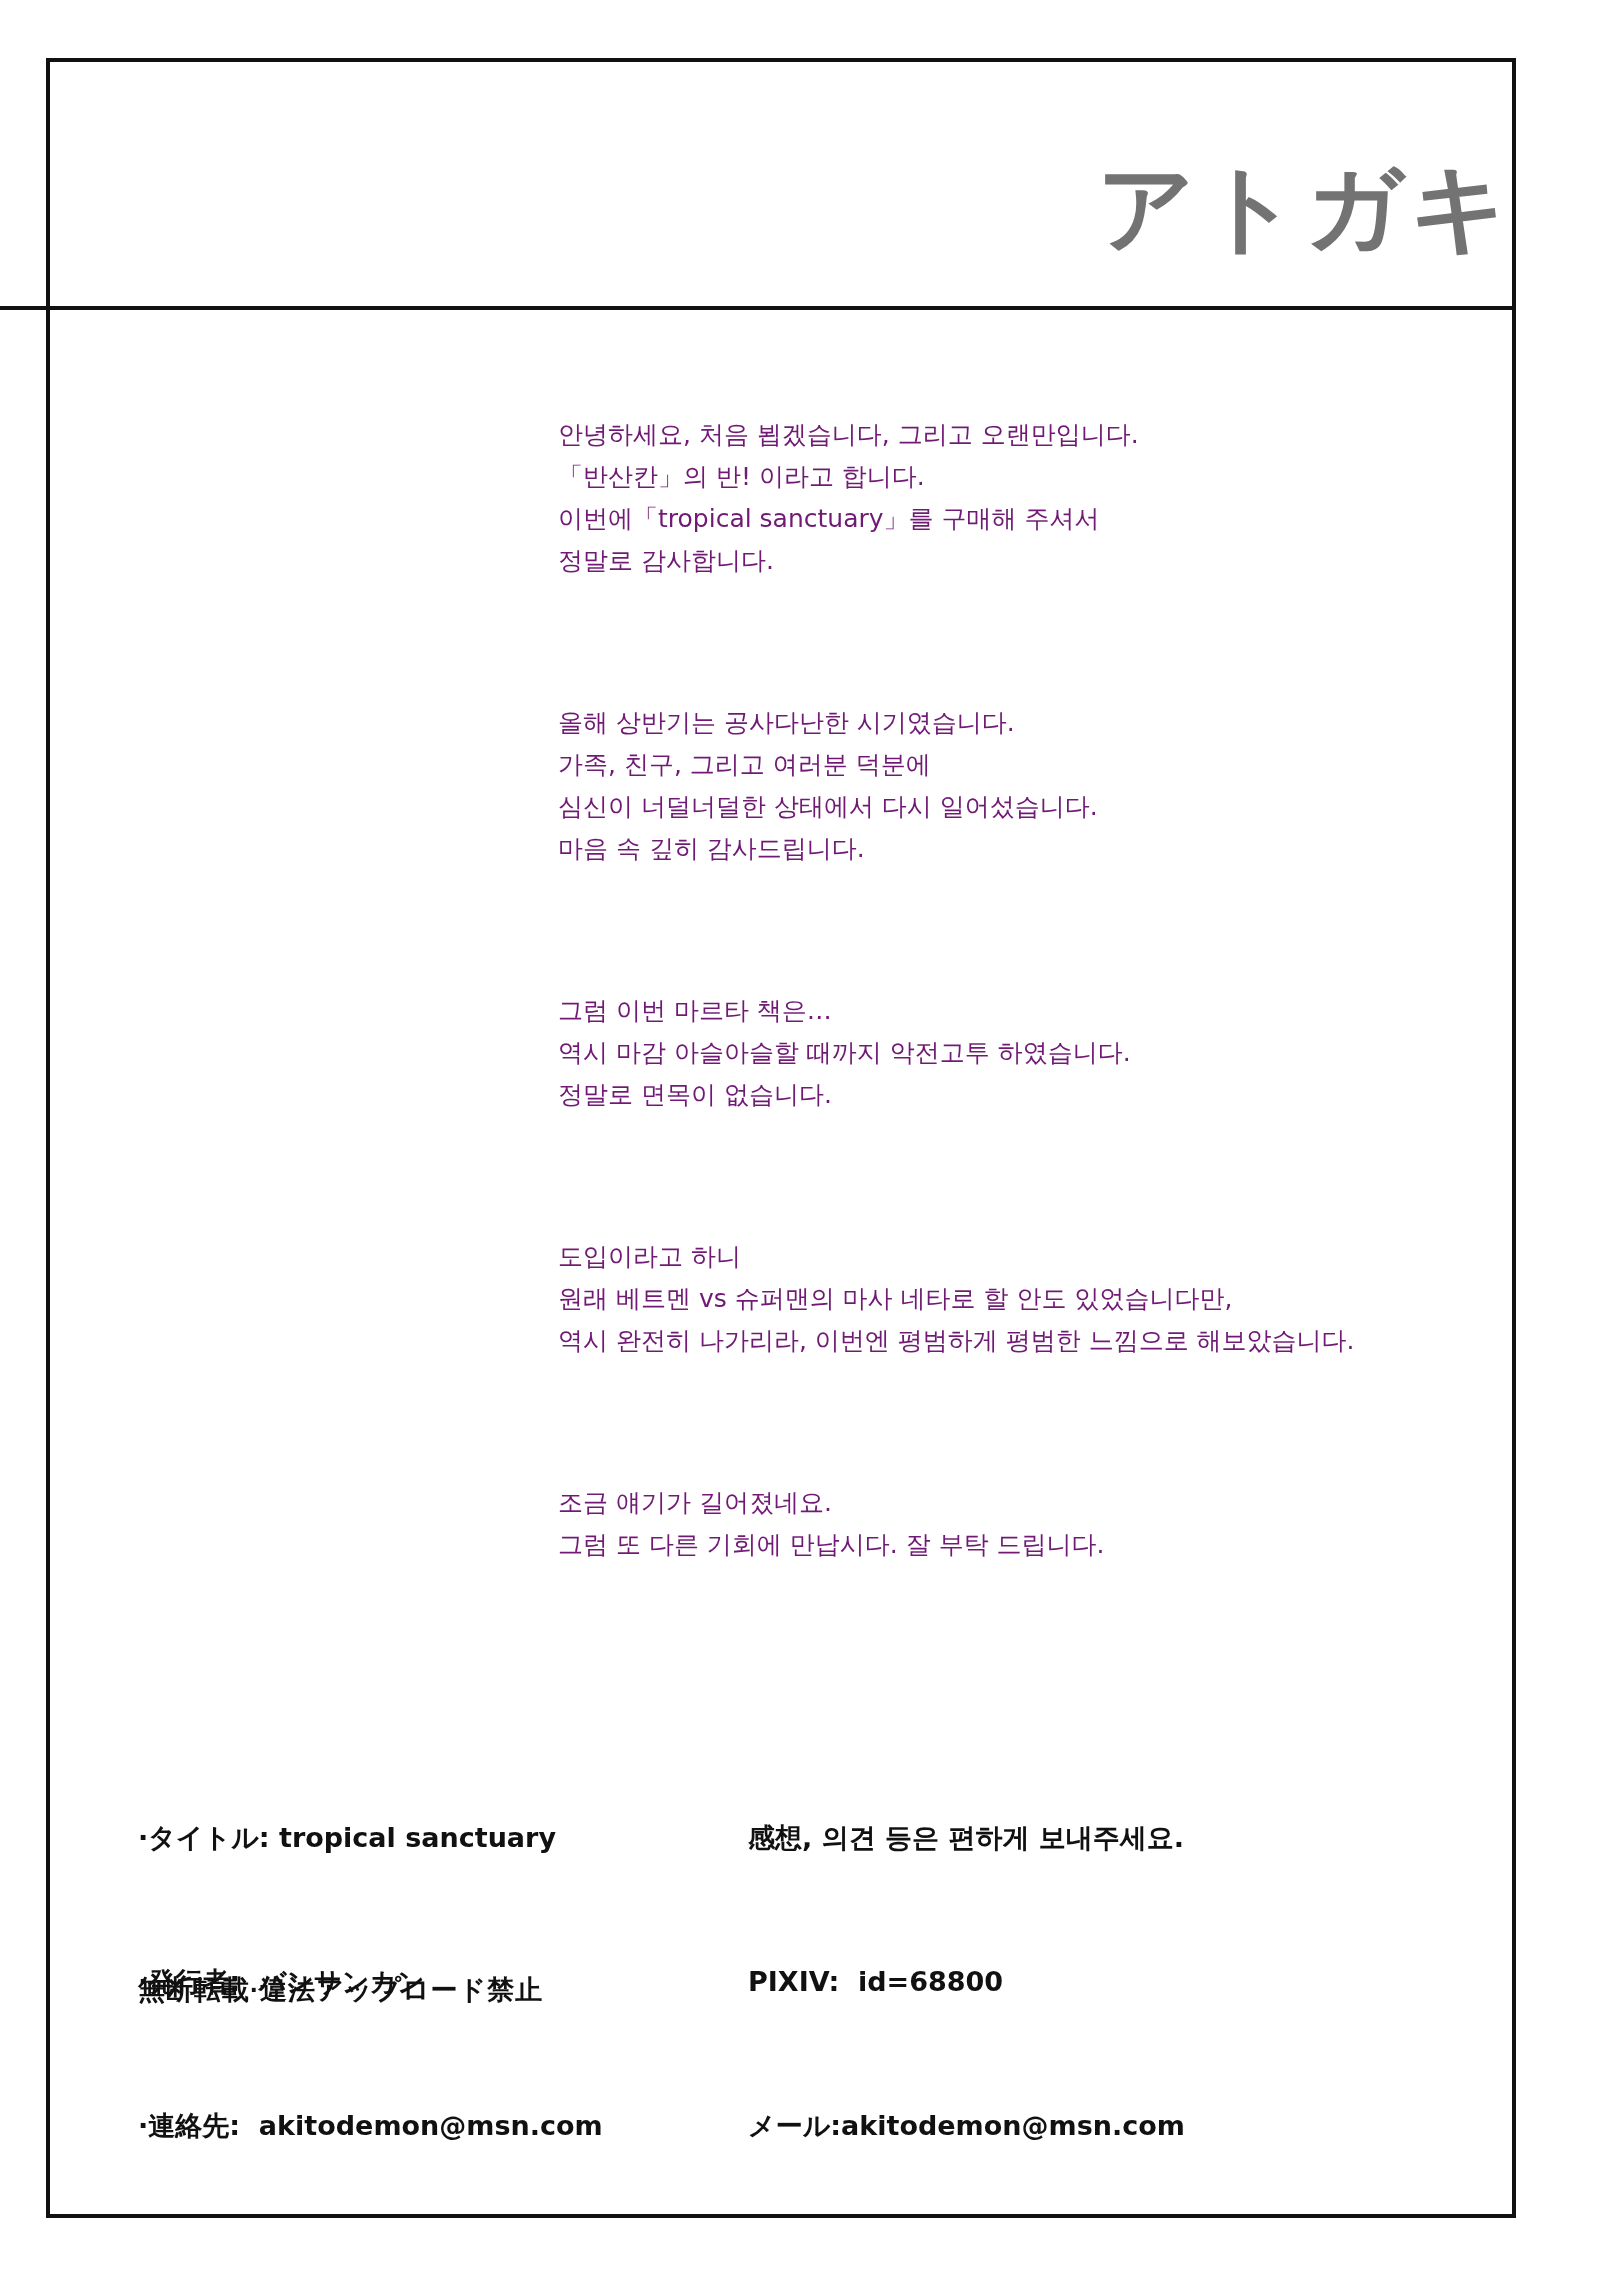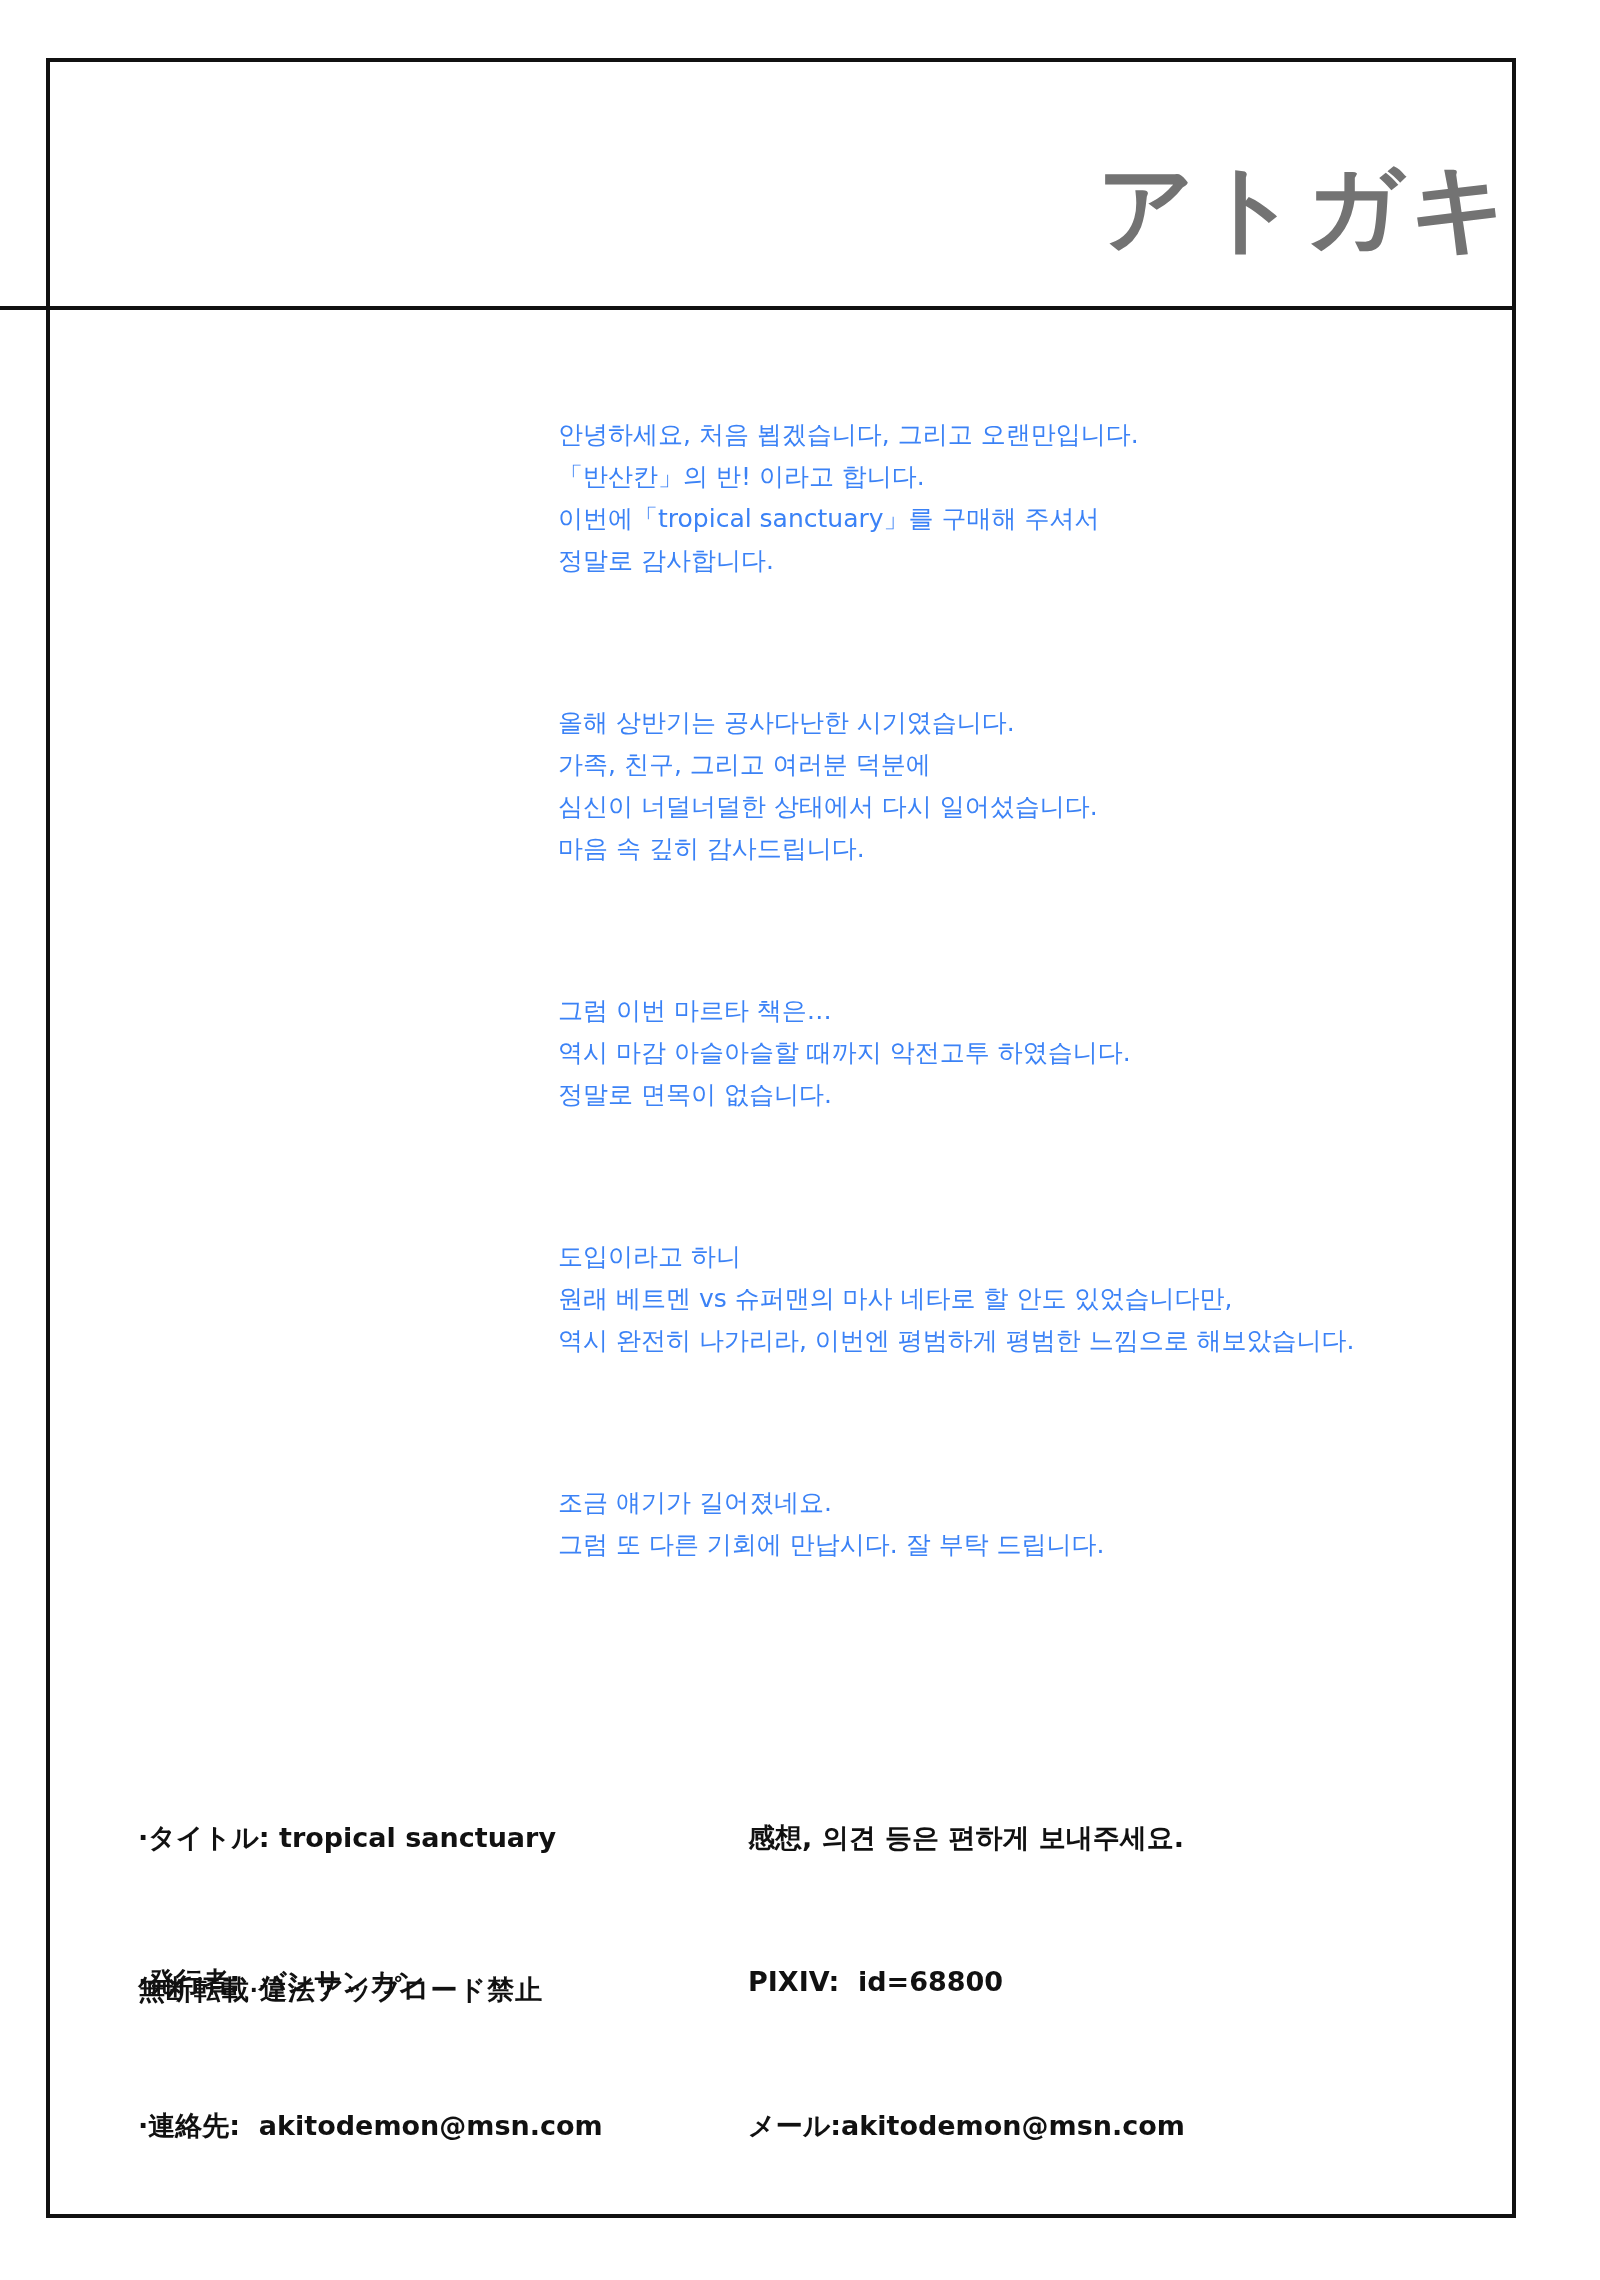--- a/index.html
+++ b/index.html
@@ -60,7 +60,7 @@
     font-family: "DejaVu Sans", sans-serif;
     font-size: 25px;
     line-height: 42px;
-    color: #3b82f6;
+    color: #701a75;
     white-space: pre-wrap;
   }
   .para {

